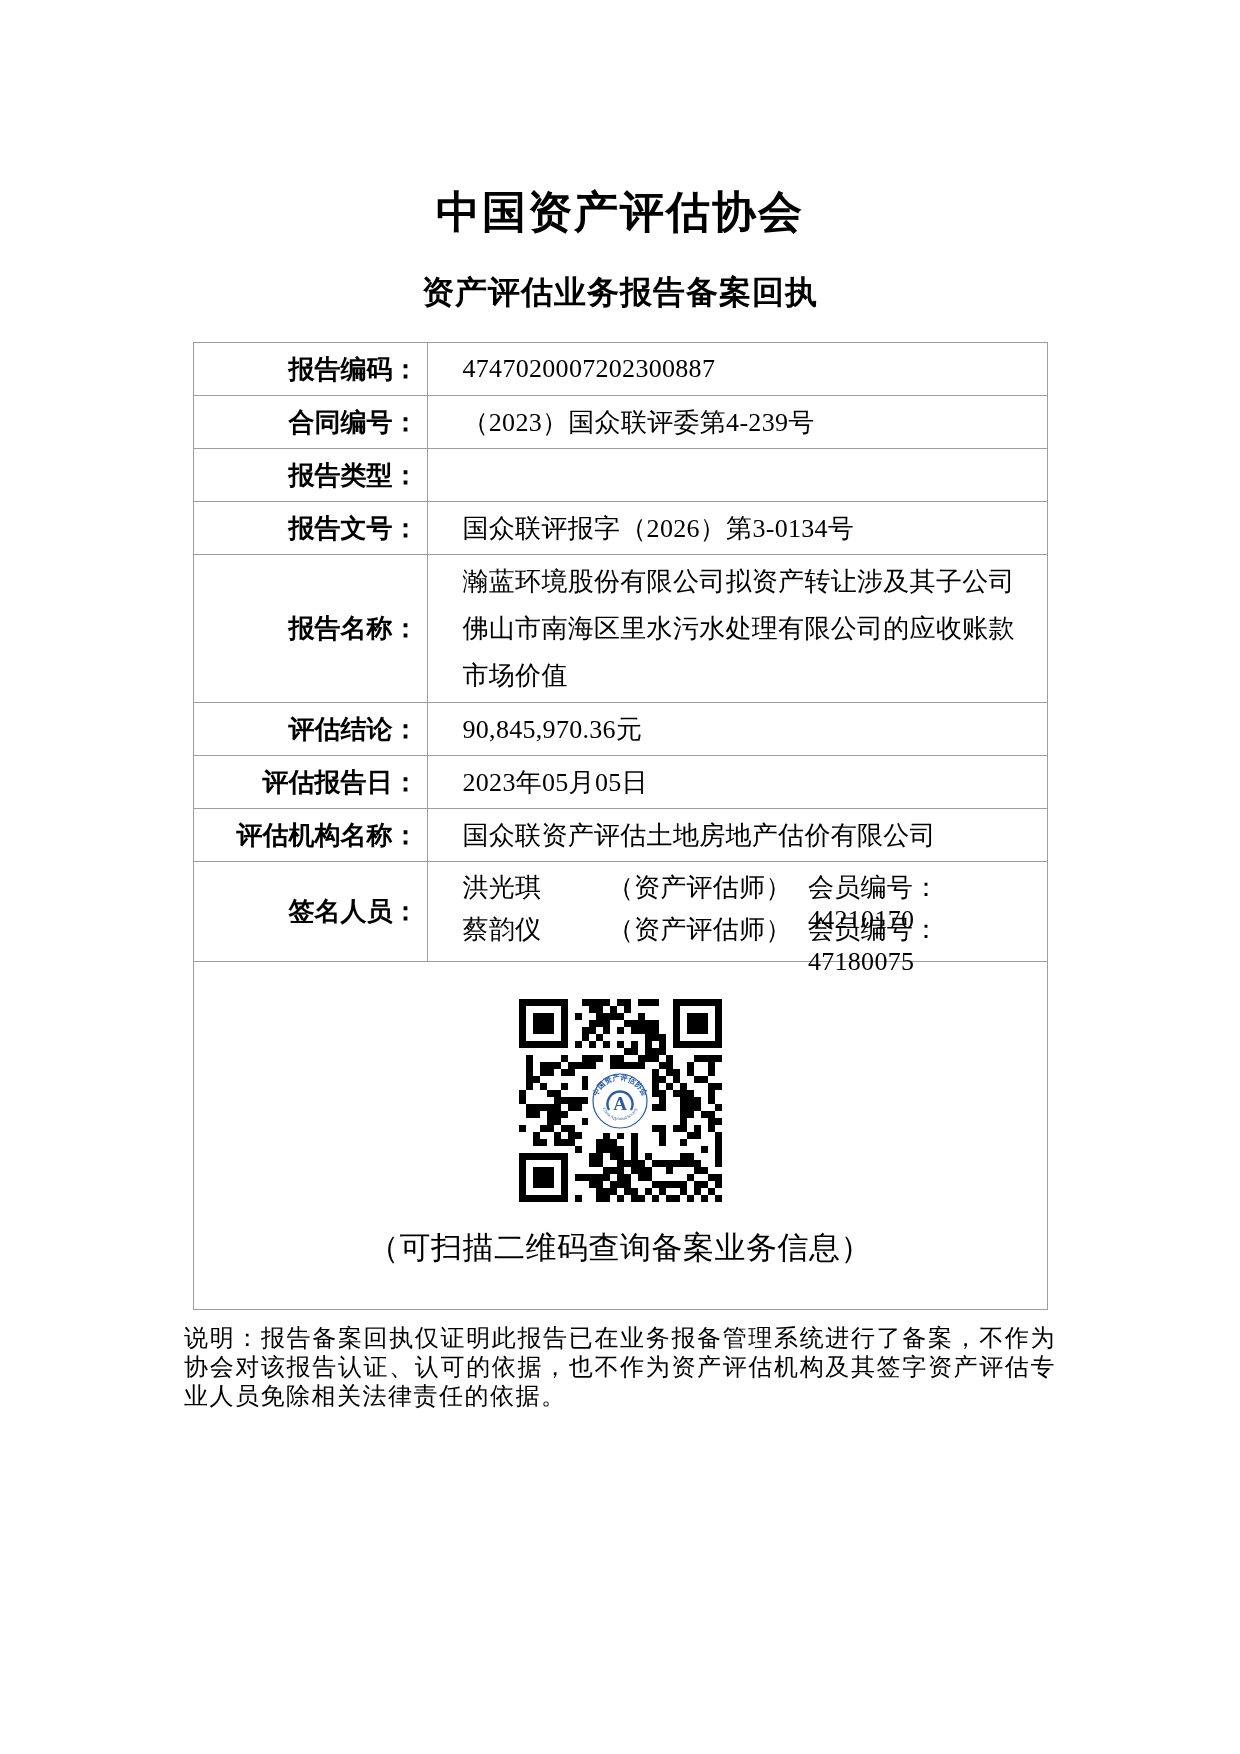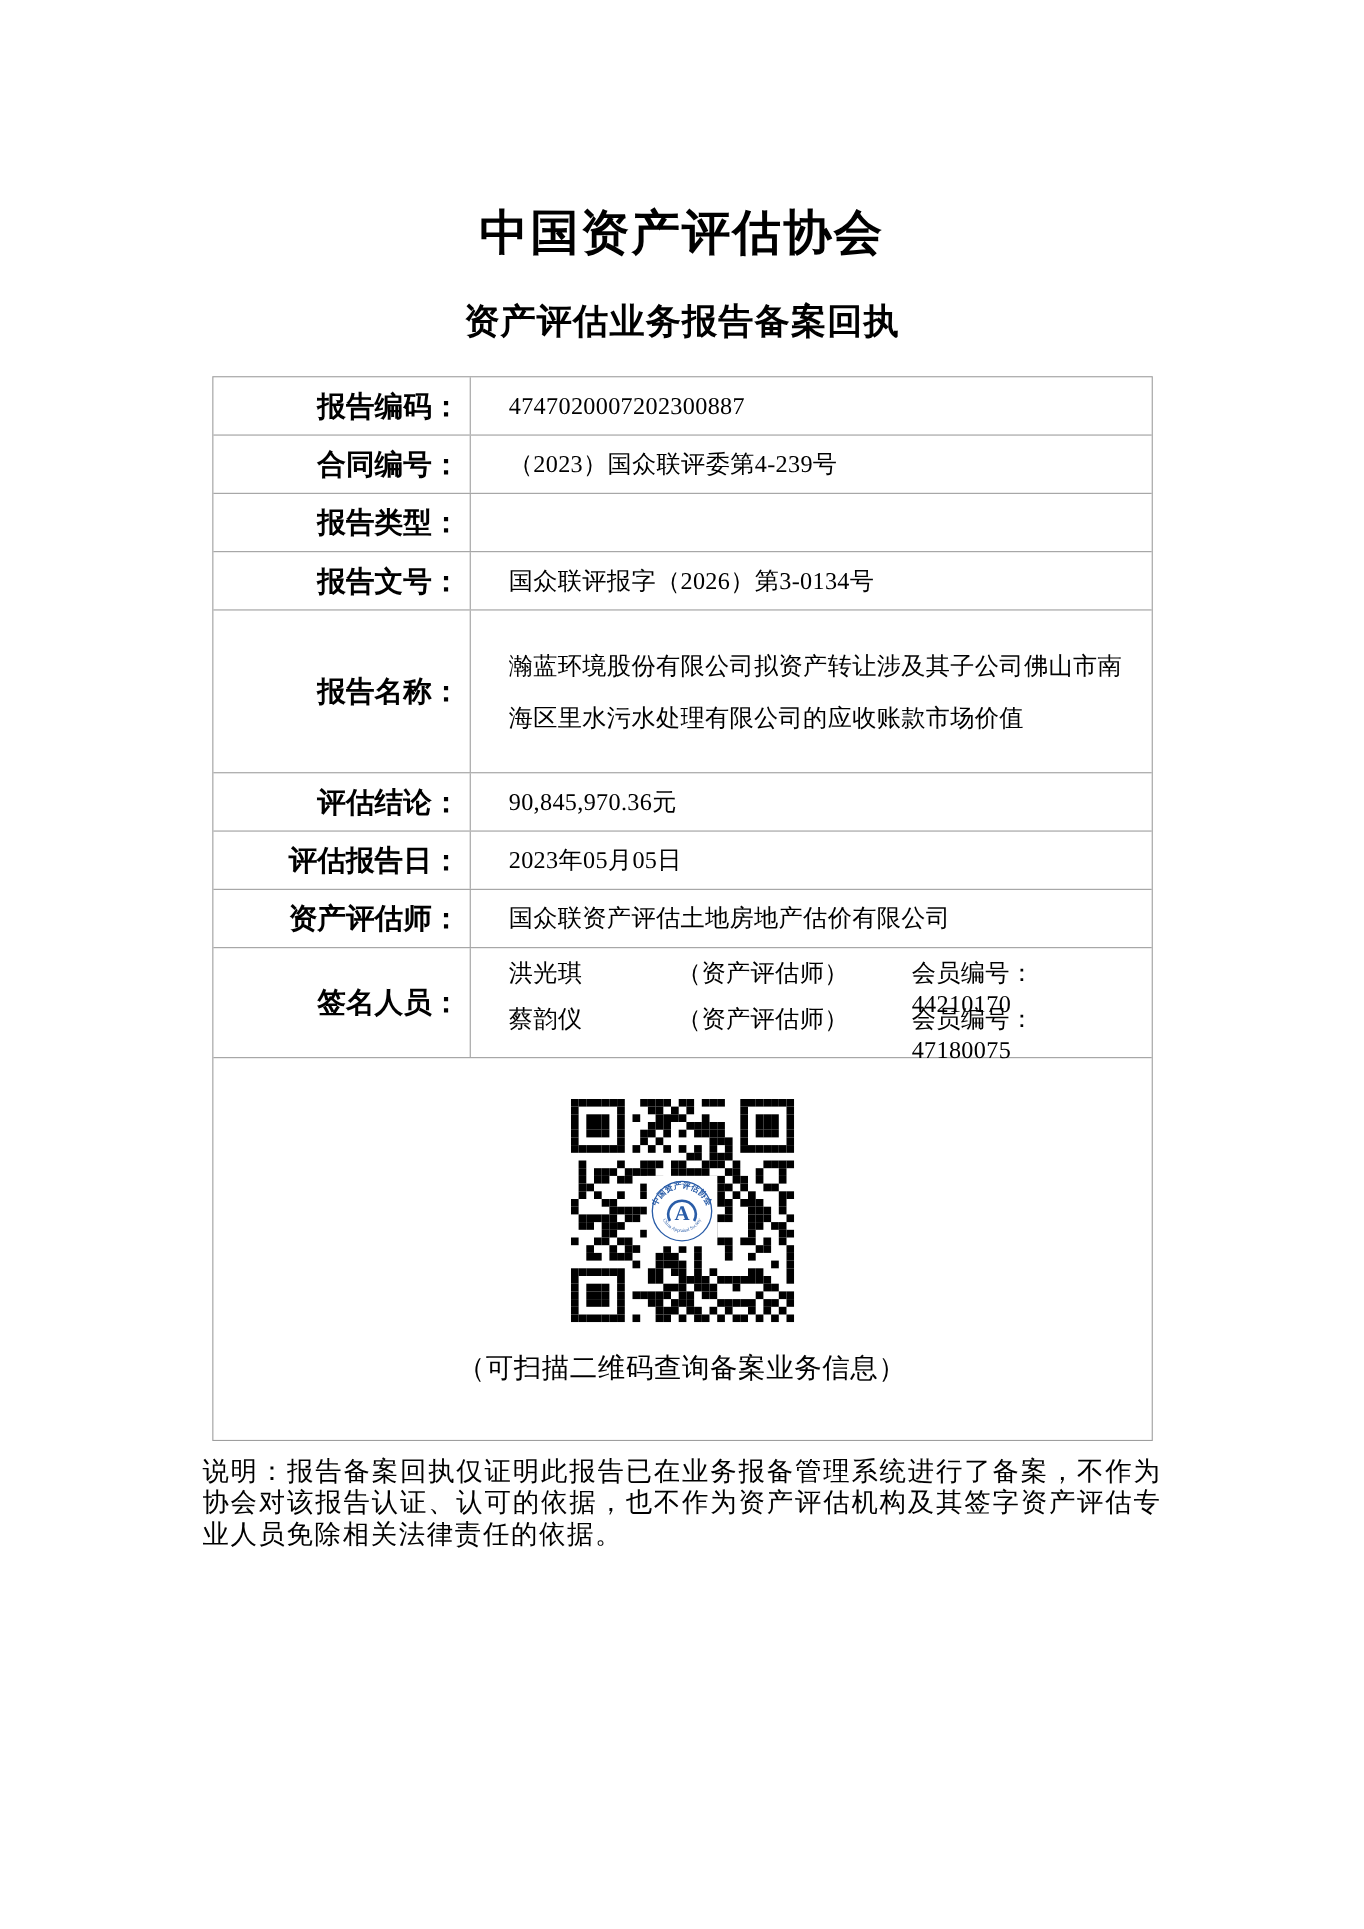--- a/index.html
+++ b/index.html
@@ -39,7 +39,7 @@
   }
   .val{
     flex:1;padding-left:35px;padding-right:22px;
-    font-size:22px;letter-spacing:0.3px;
+    font-size:26px;letter-spacing:0.3px;
   }
   .r-std{height:53px;}
   .r-name{height:148px;}

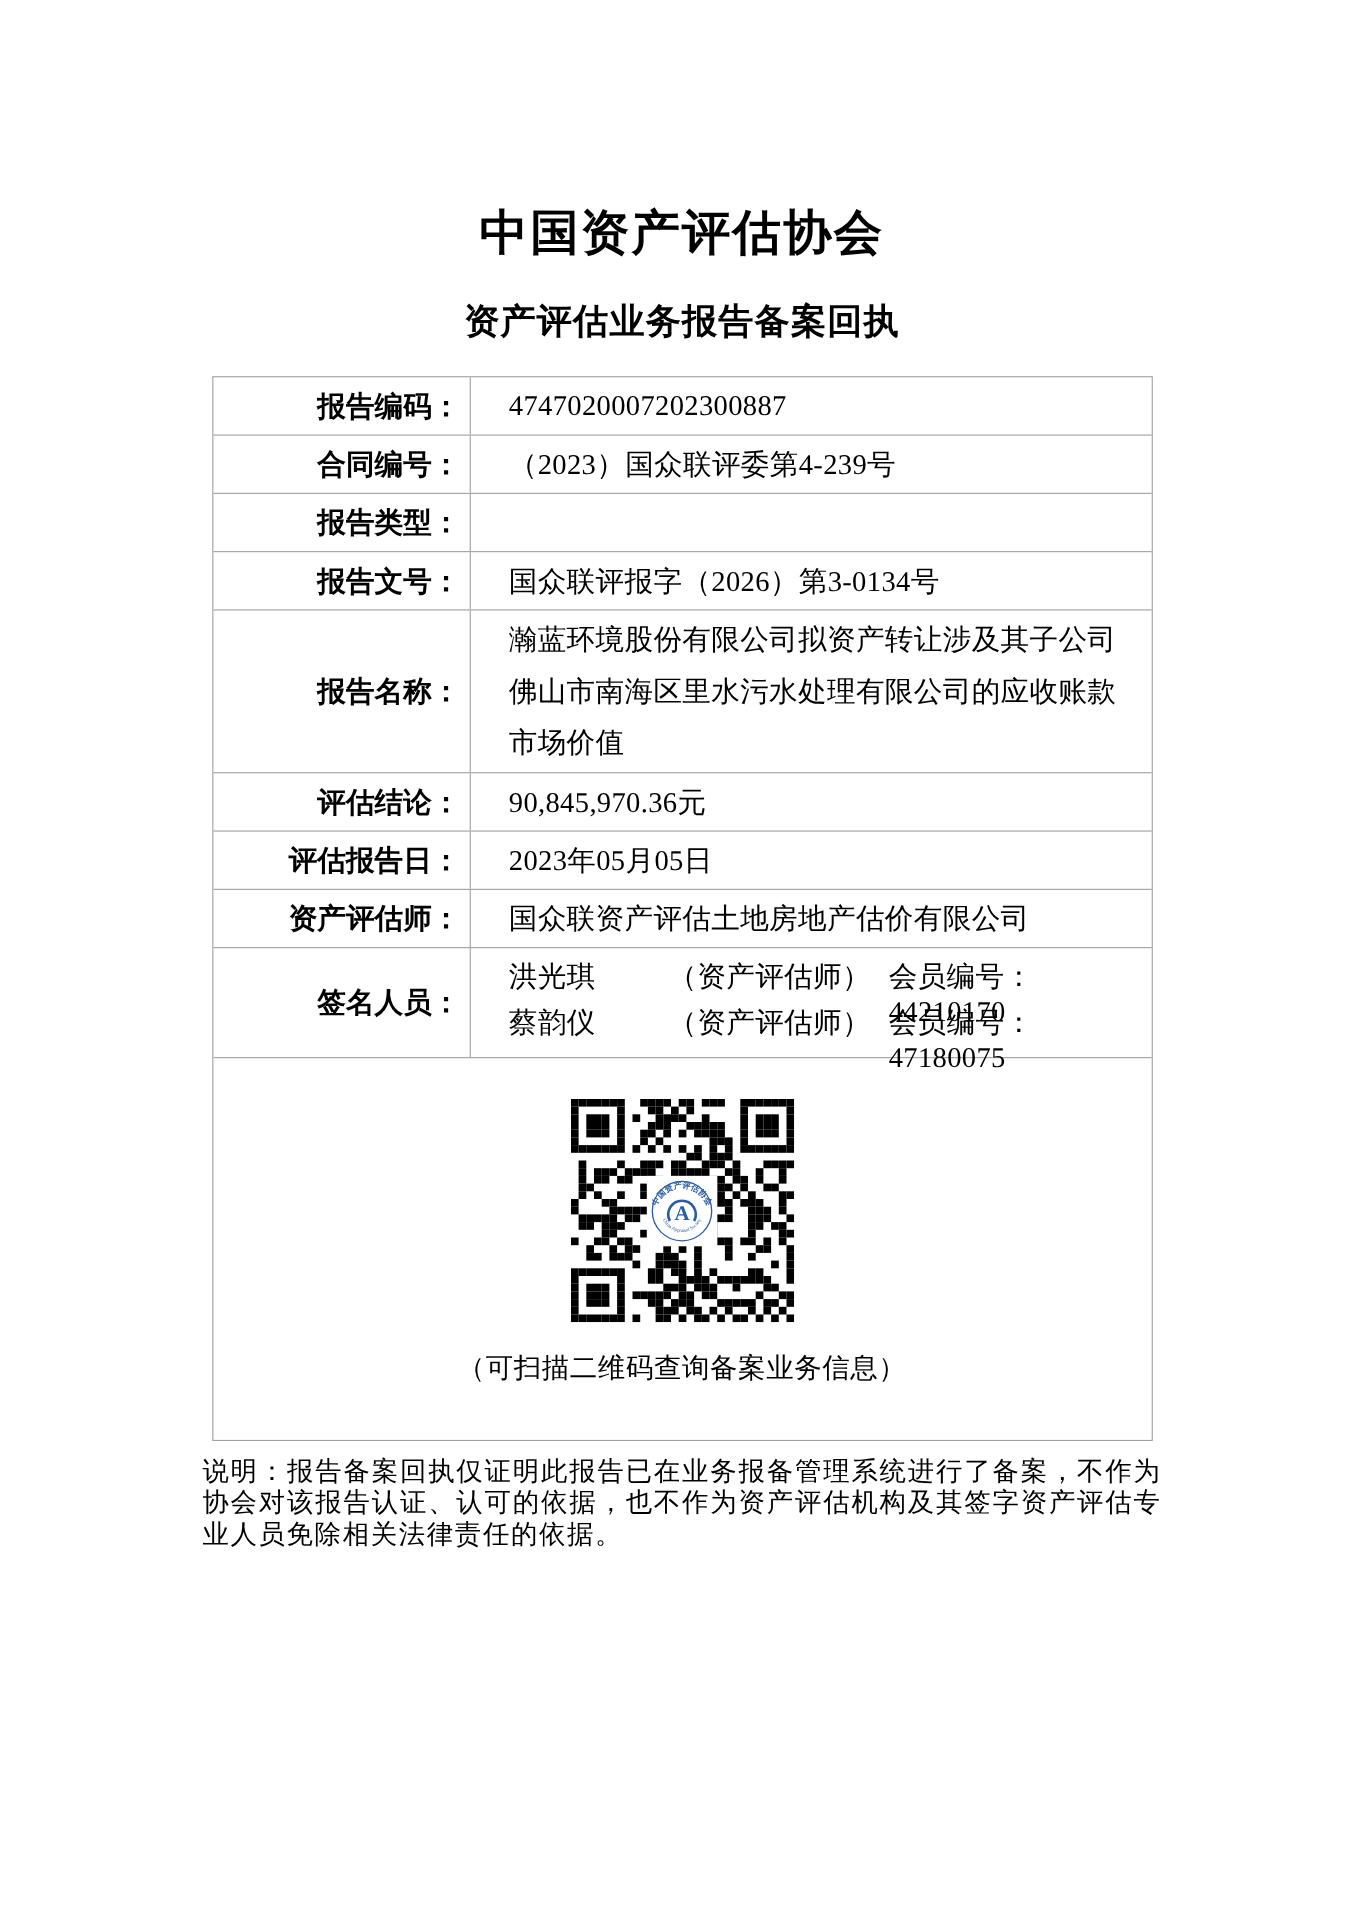--- a/index.html
+++ b/index.html
@@ -114,7 +114,7 @@
     </div>
 
     <div class="frow r-std">
-      <div class="cell lbl">资产评估师：</div>
+      <div class="cell lbl">评估机构名称：</div>
       <div class="cell val">国众联资产评估土地房地产估价有限公司</div>
     </div>
 

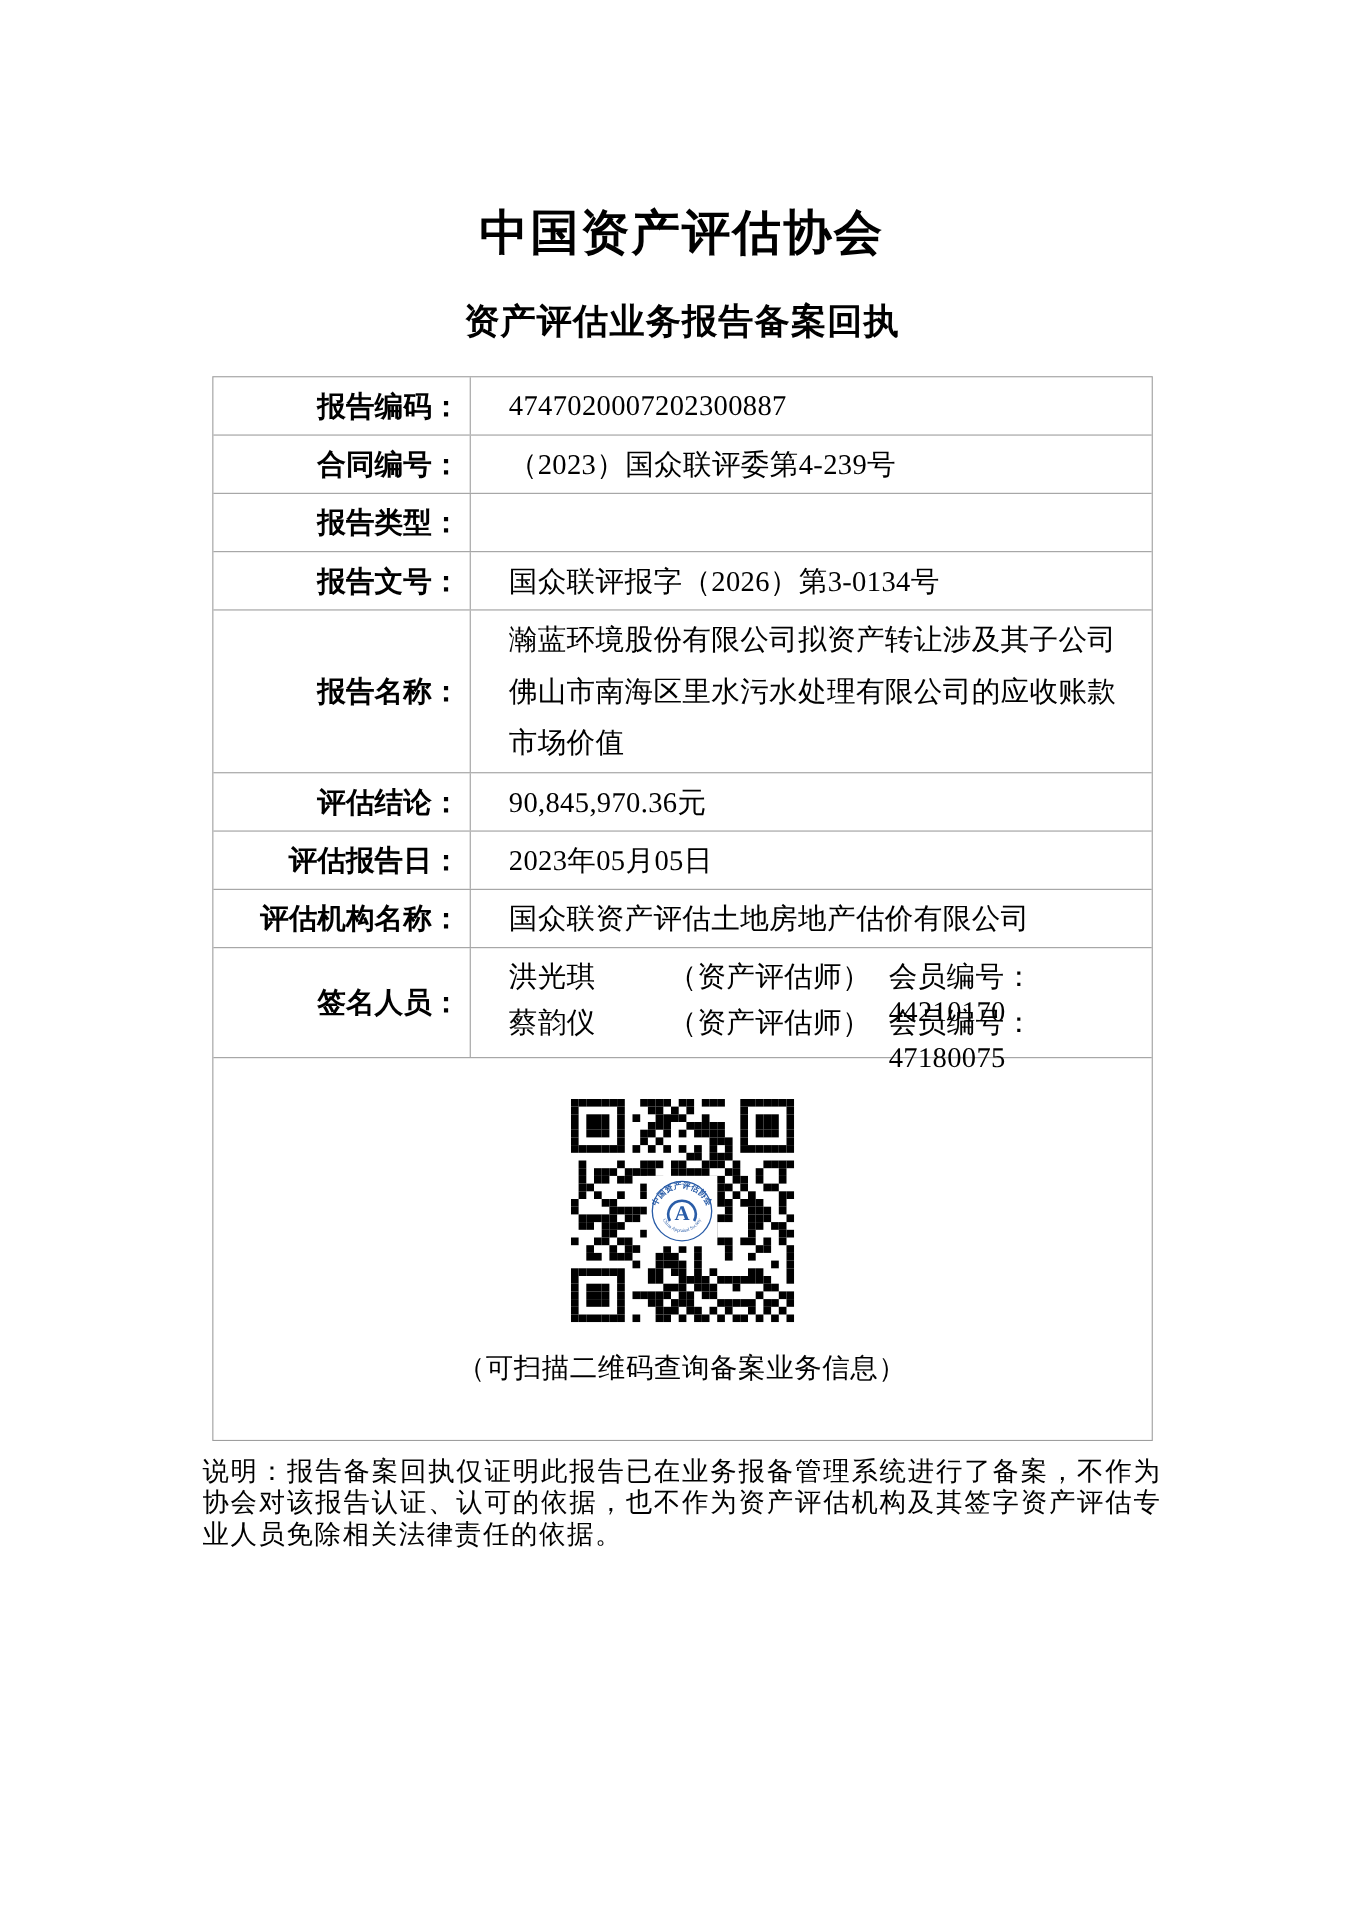--- a/index.html
+++ b/index.html
@@ -61,7 +61,7 @@
     display:flex;align-items:center;justify-content:center;
   }
   .qr-caption{
-    margin-top:25px;text-align:center;font-size:25px;letter-spacing:0.5px;
+    margin-top:25px;text-align:center;font-size:31px;letter-spacing:0.5px;
   }
   .note{
     width:872px;margin:14px auto 0 auto;

